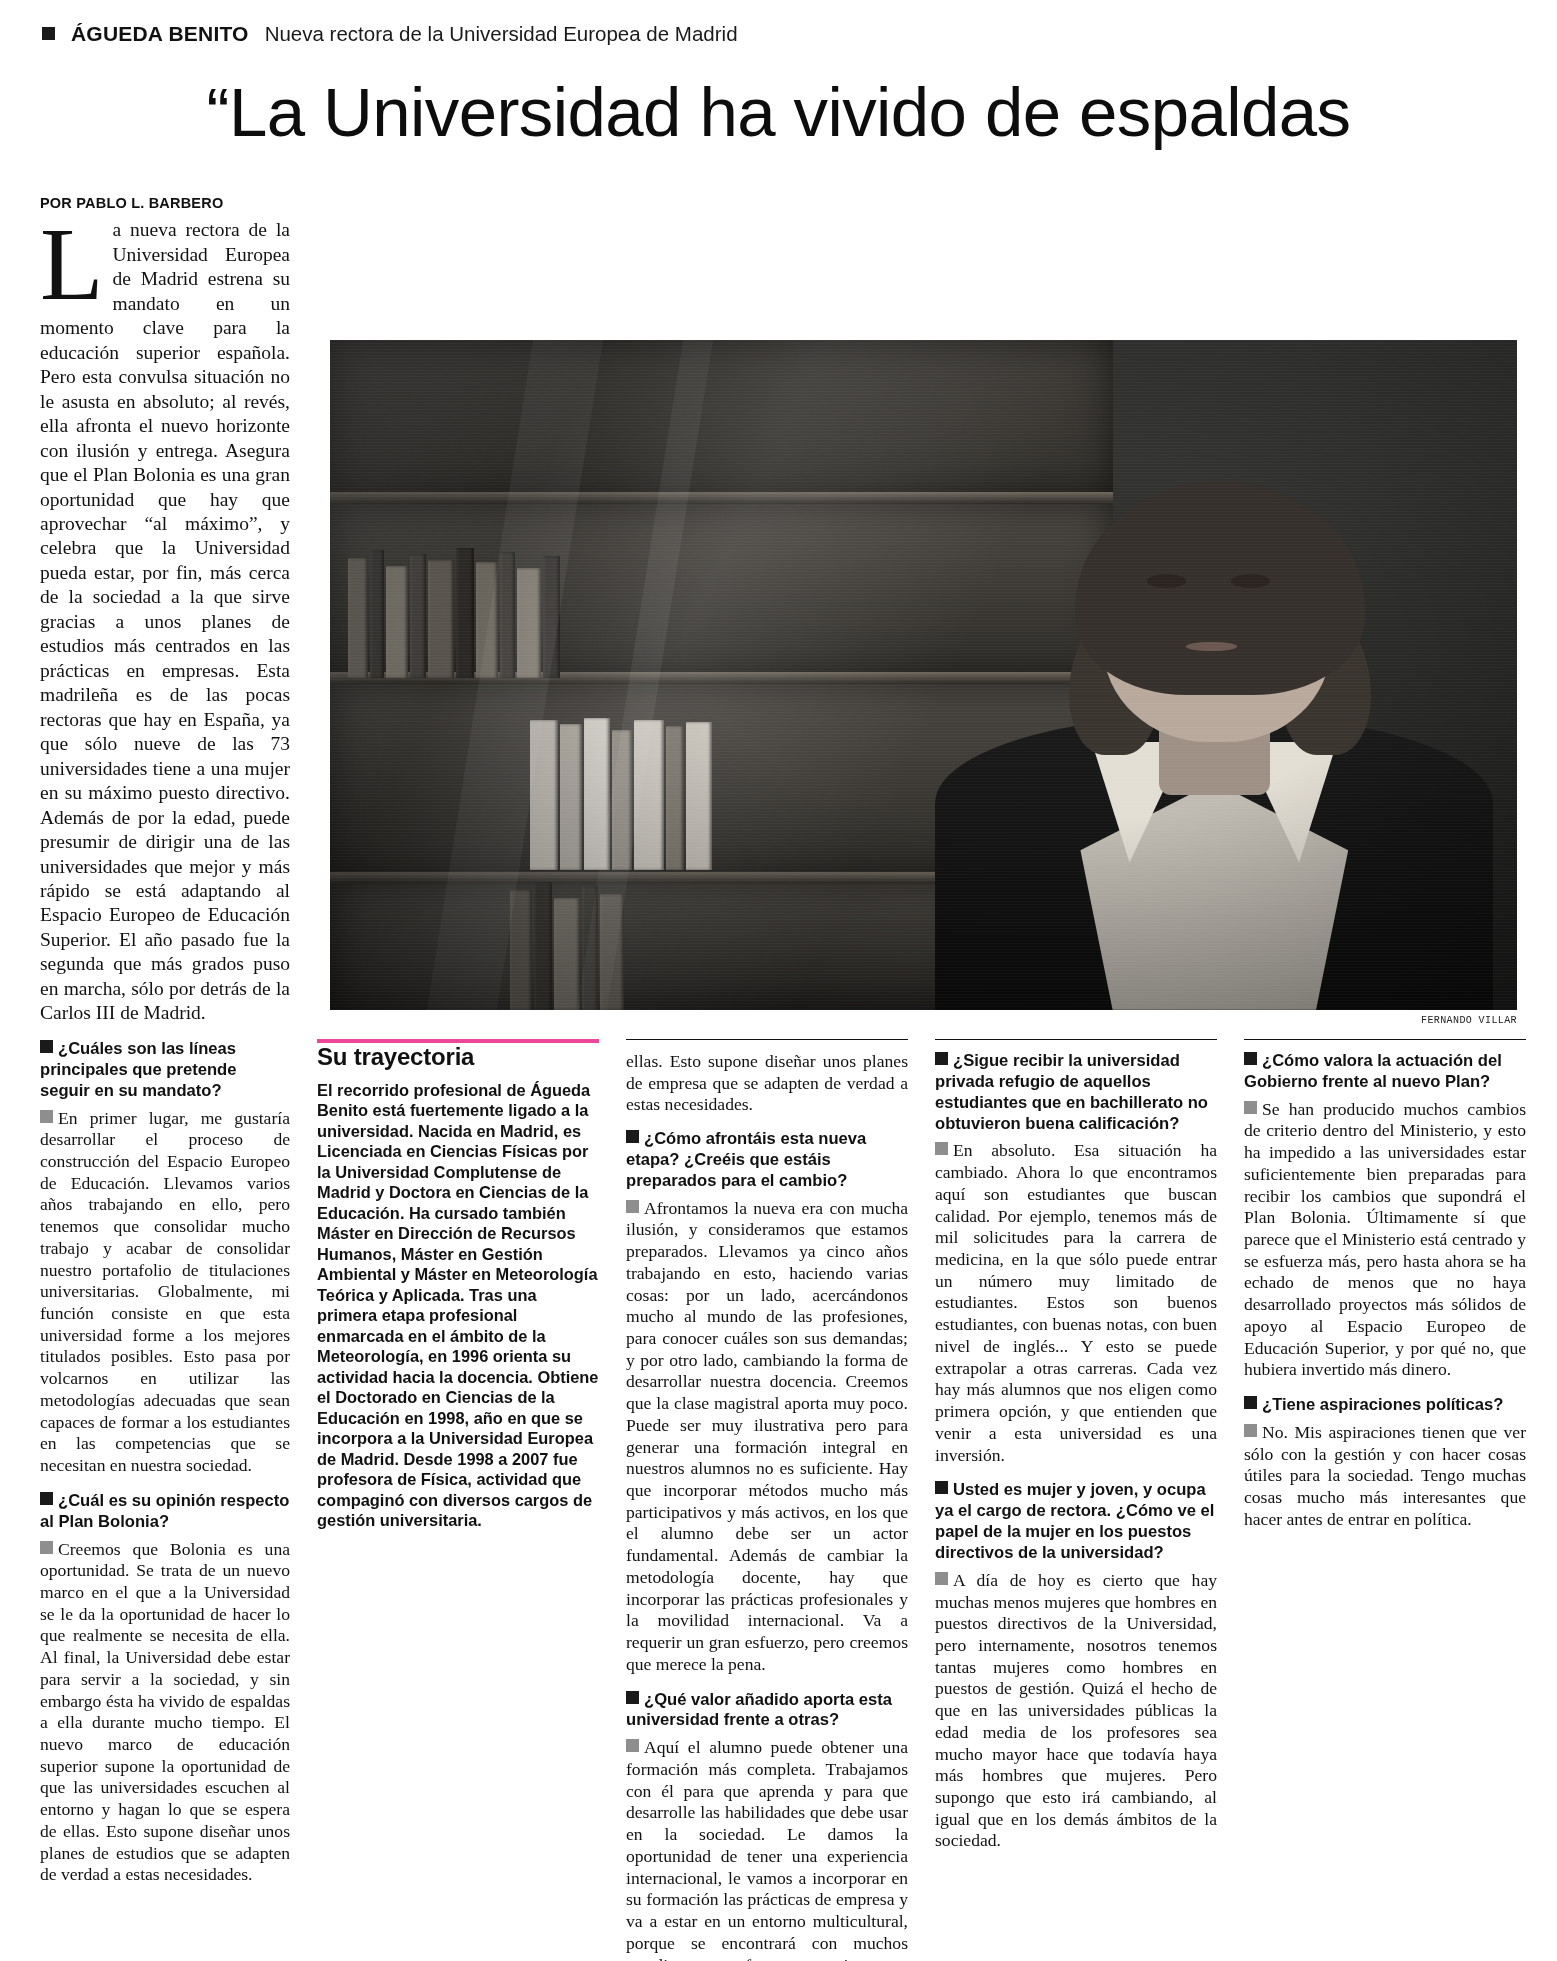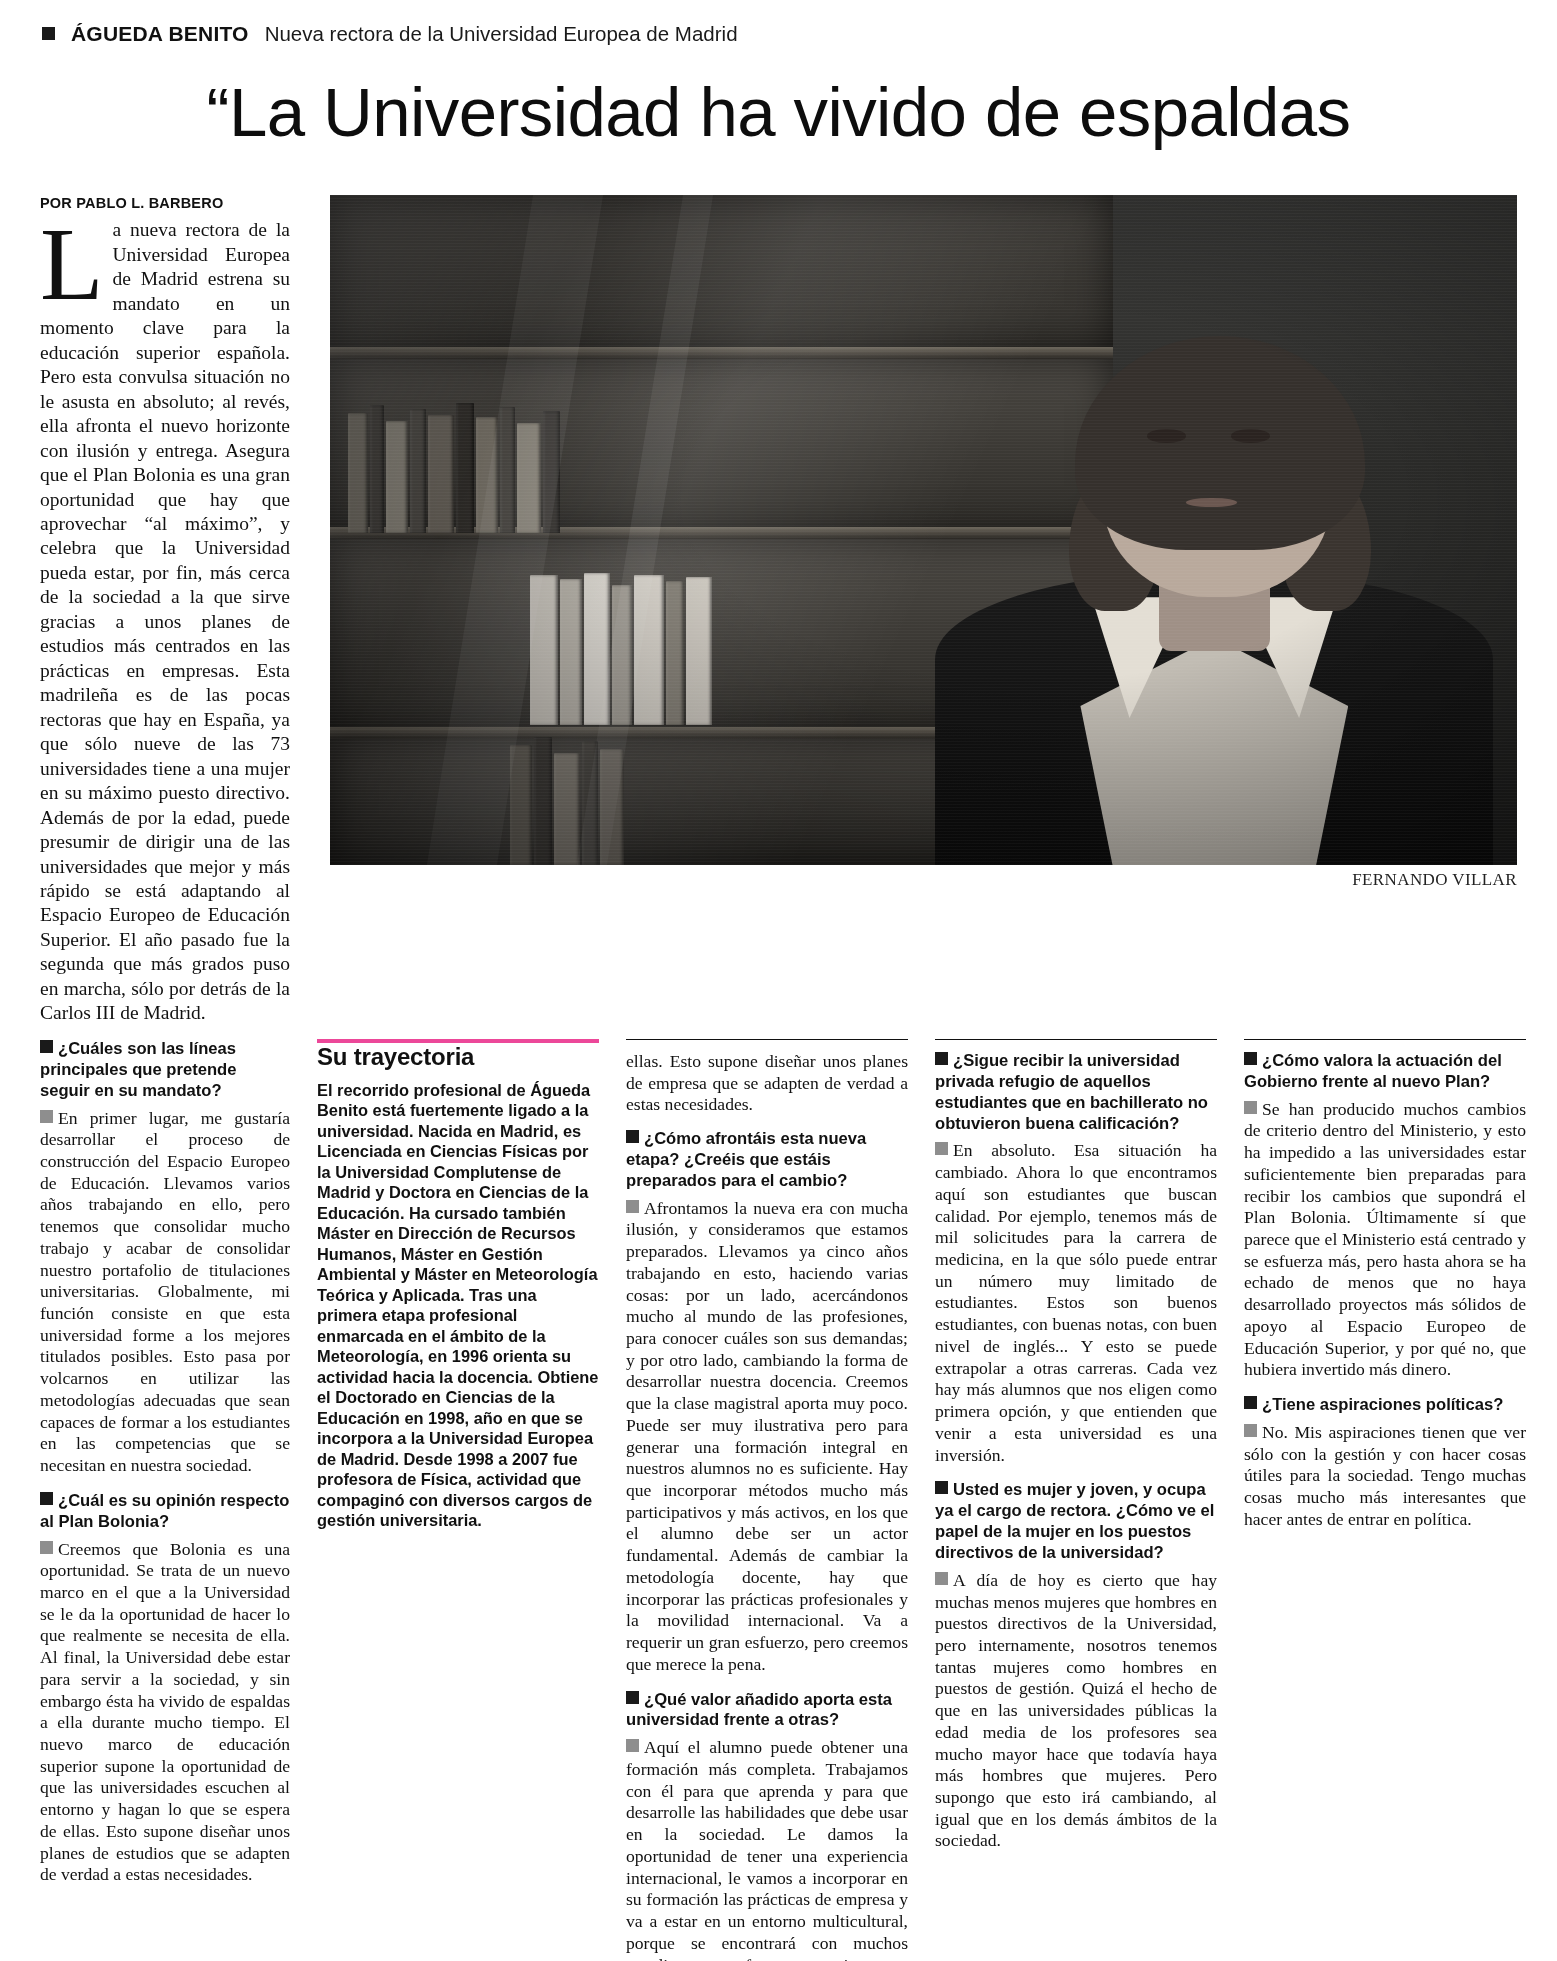--- a/index.html
+++ b/index.html
@@ -63,6 +63,7 @@
     display:flex;
     margin-top:40px;
     gap:40px;
+    align-items:flex-end;
   }
   .lead-col{
     width:250px;

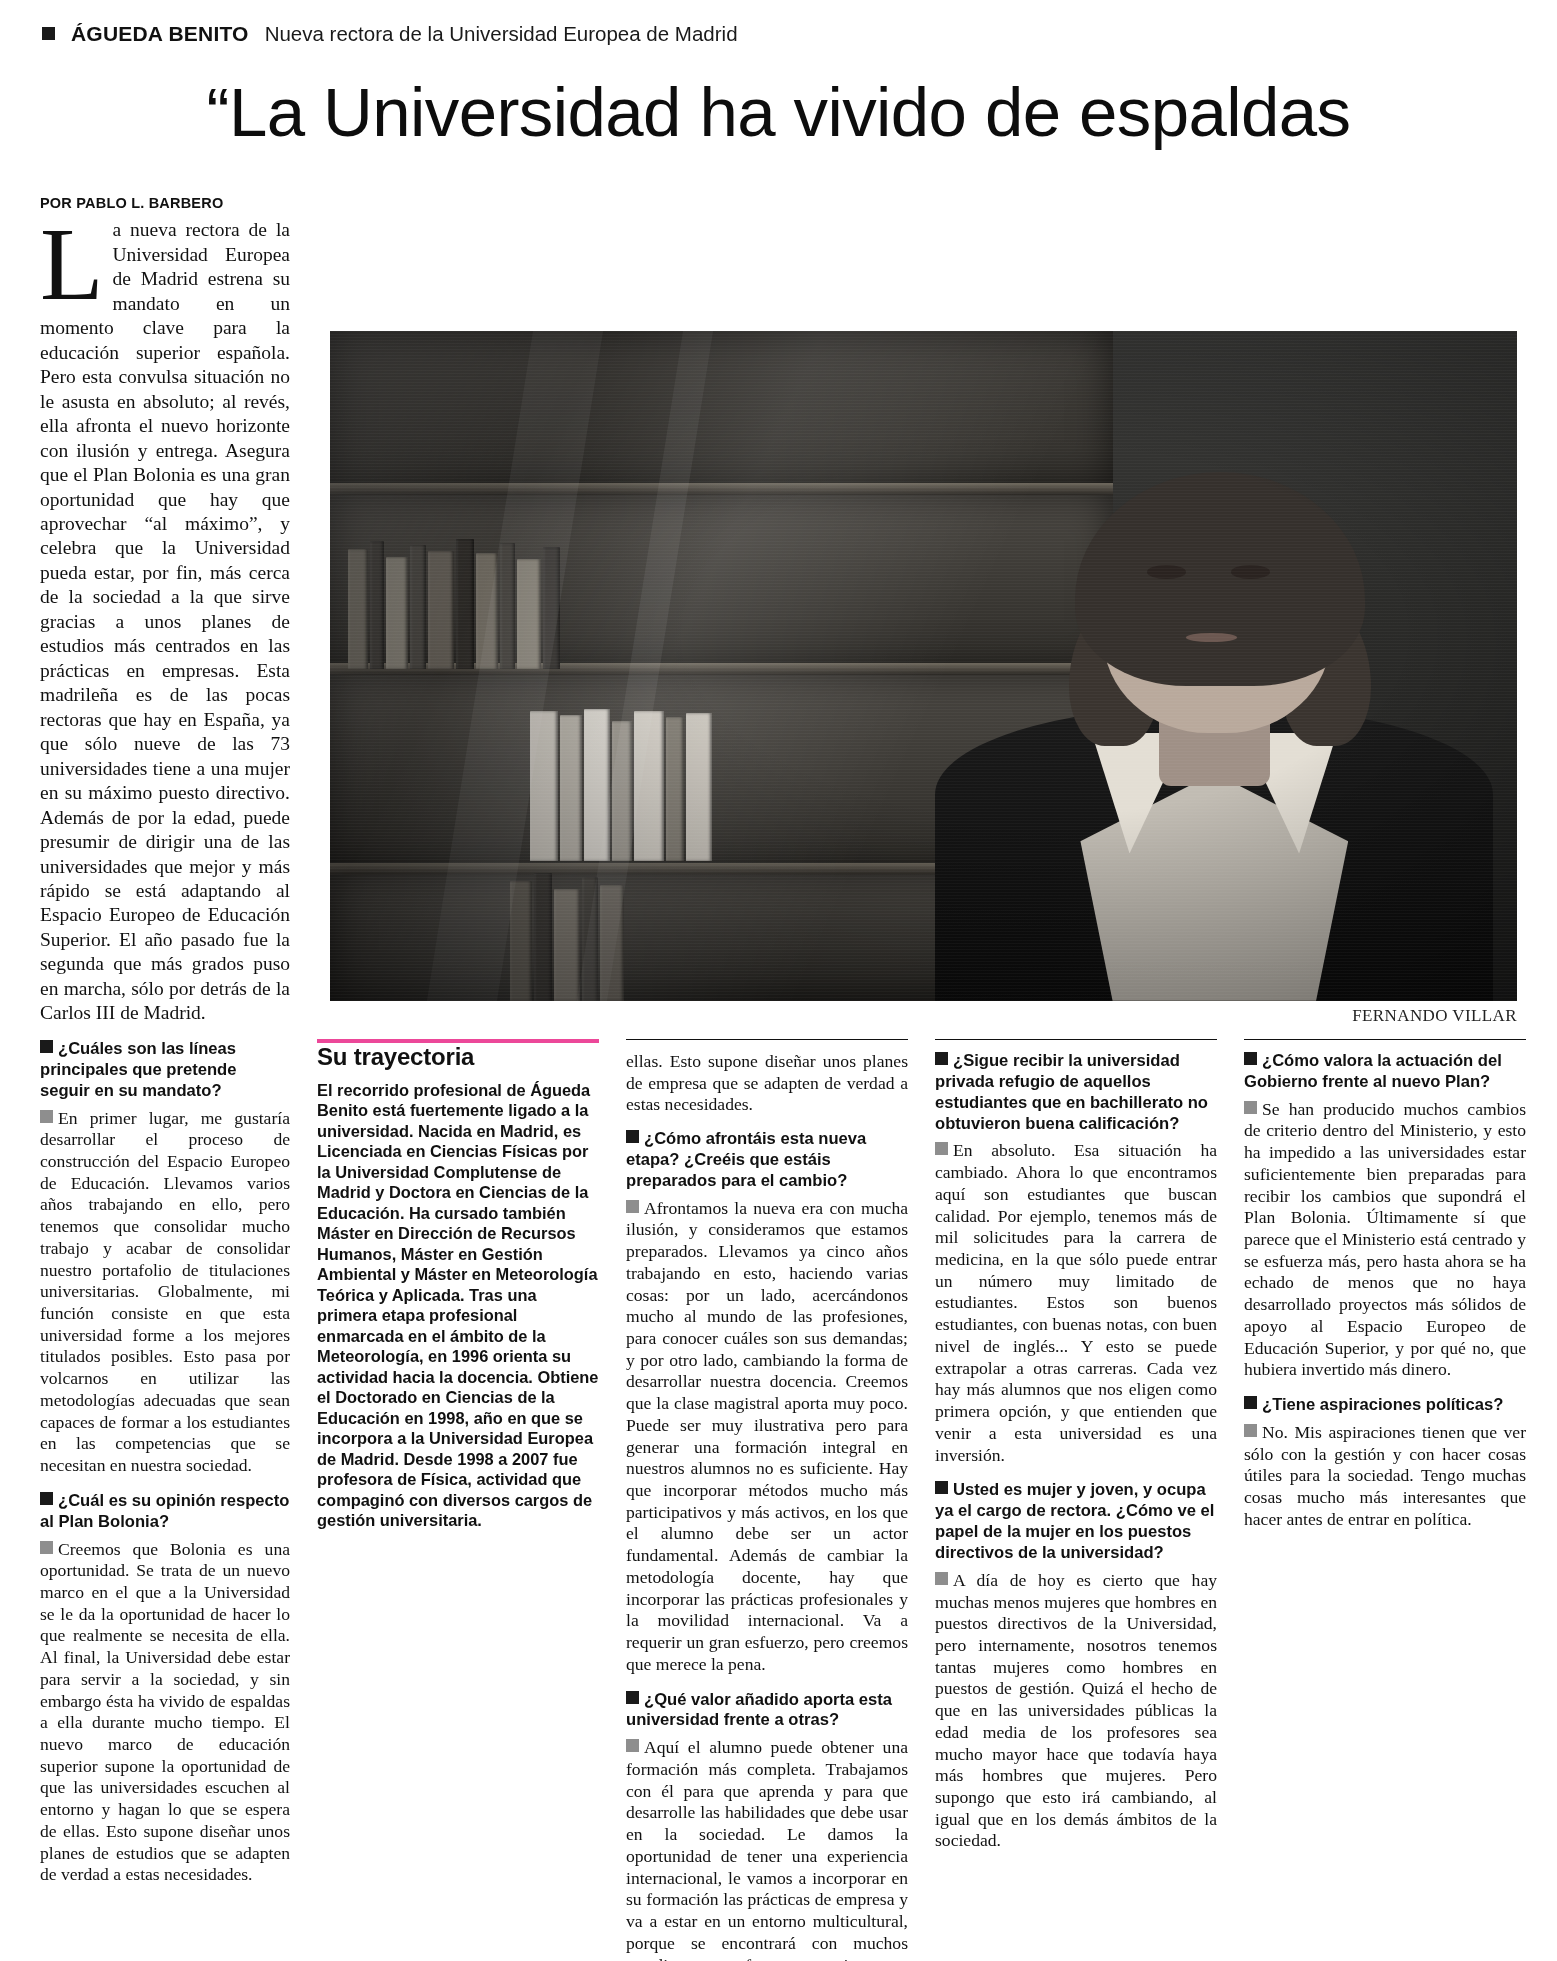--- a/index.html
+++ b/index.html
@@ -104,8 +104,8 @@
     background:#2a2a2a;
   }
   .credit{
-    font-family:Liberation Serif, serif;
-    font-size:17px;
+    font-family:Liberation Mono, monospace;
+    font-size:10px;
     letter-spacing:.4px;
     text-align:right;
     color:#222;

